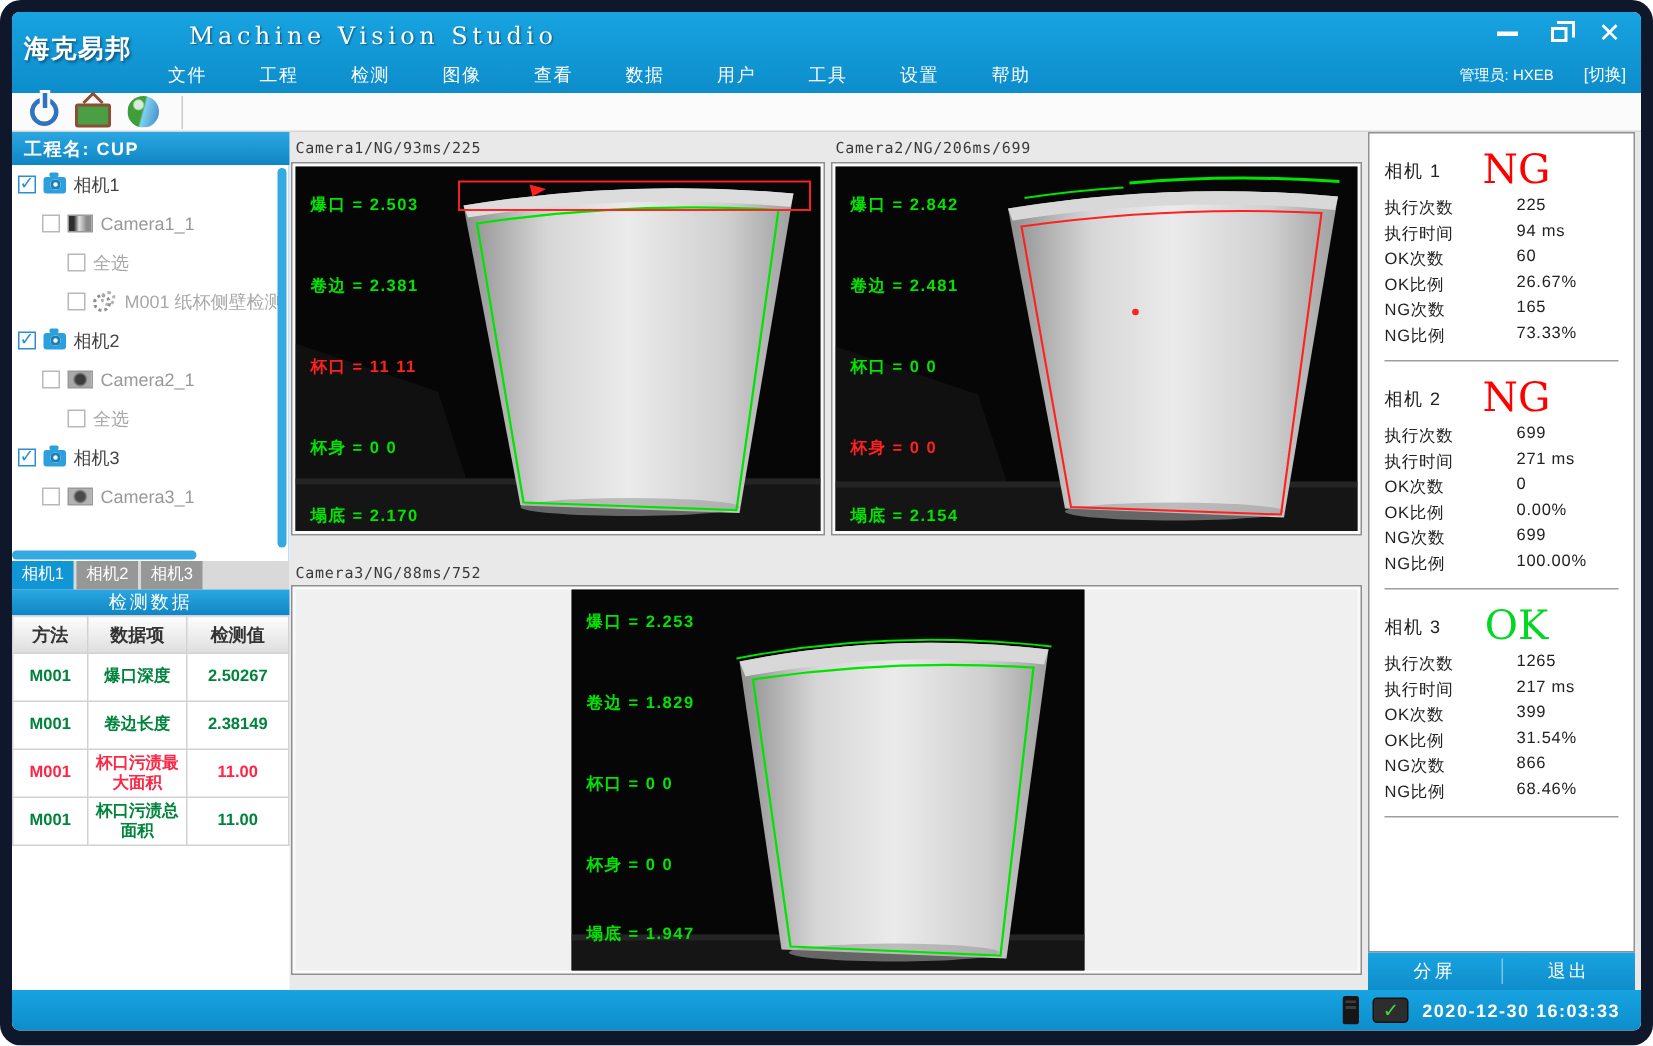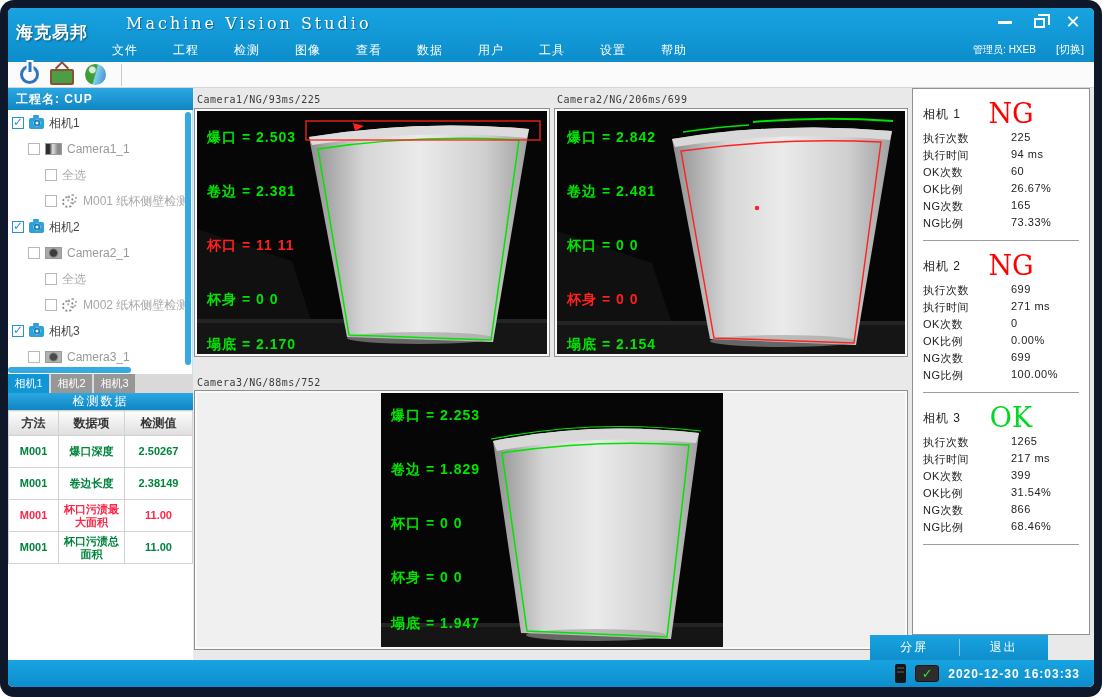--- a/index.html
+++ b/index.html
@@ -85,7 +85,7 @@
   .cam3-wrap { position:relative; width:100%; height:100%; background:#f0f0f0; }
   .cam3-wrap .cam-image { position:absolute; left:184px; top:0; width:342px; height:100%;padding-left:40px; }
   .cam-image svg { position:absolute; inset:0; width:100%; height:100%; }
-  .meas { position:absolute; left:10px; font-size:14px; font-weight:bold; letter-spacing:1px; white-space:pre; }
+  .meas { position:absolute; left:10px; font-size:11px; font-weight:bold; letter-spacing:1px; white-space:pre; }
   .meas.st-ok { color:#00e400; }
   .meas.st-ng { color:#ff2020; }
 

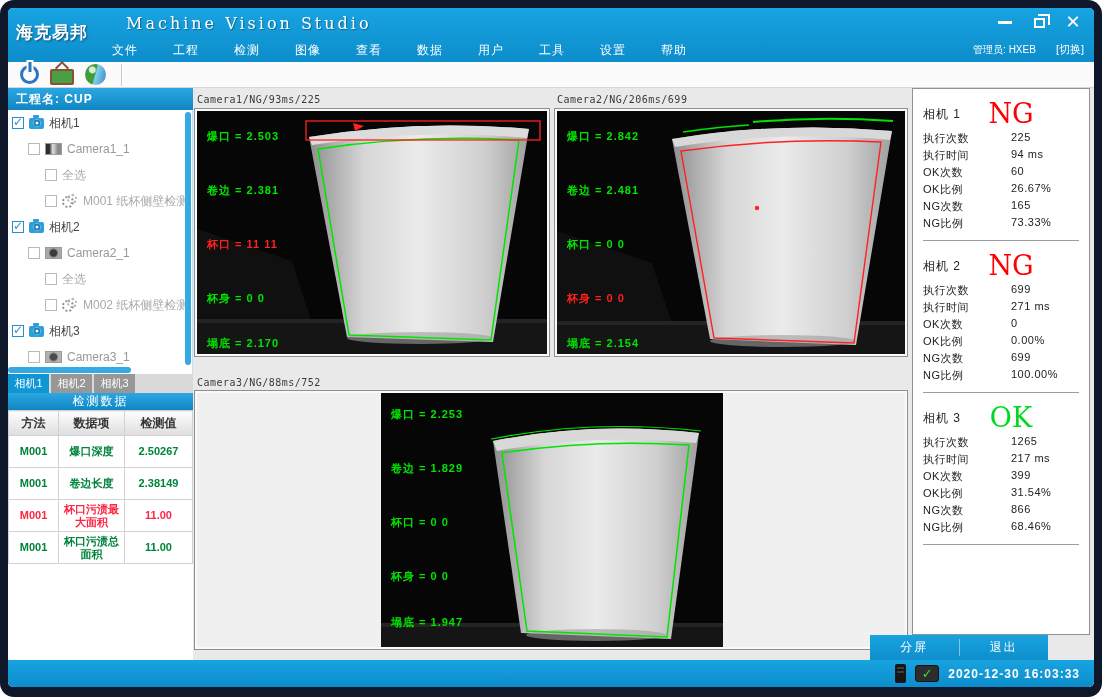--- a/index.html
+++ b/index.html
@@ -193,11 +193,6 @@
       <div class="tree-item lvl2">
         <span class="checkbox chk-false"></span>
         <span>全选</span>
-      </div>
-      <div class="tree-item lvl2">
-        <span class="checkbox chk-false"></span>
-        <span class="gear-icon"></span>
-        <span>M002  纸杯侧壁检测</span>
       </div>
       <div class="tree-item lvl0">
         <span class="checkbox chk-true"></span>

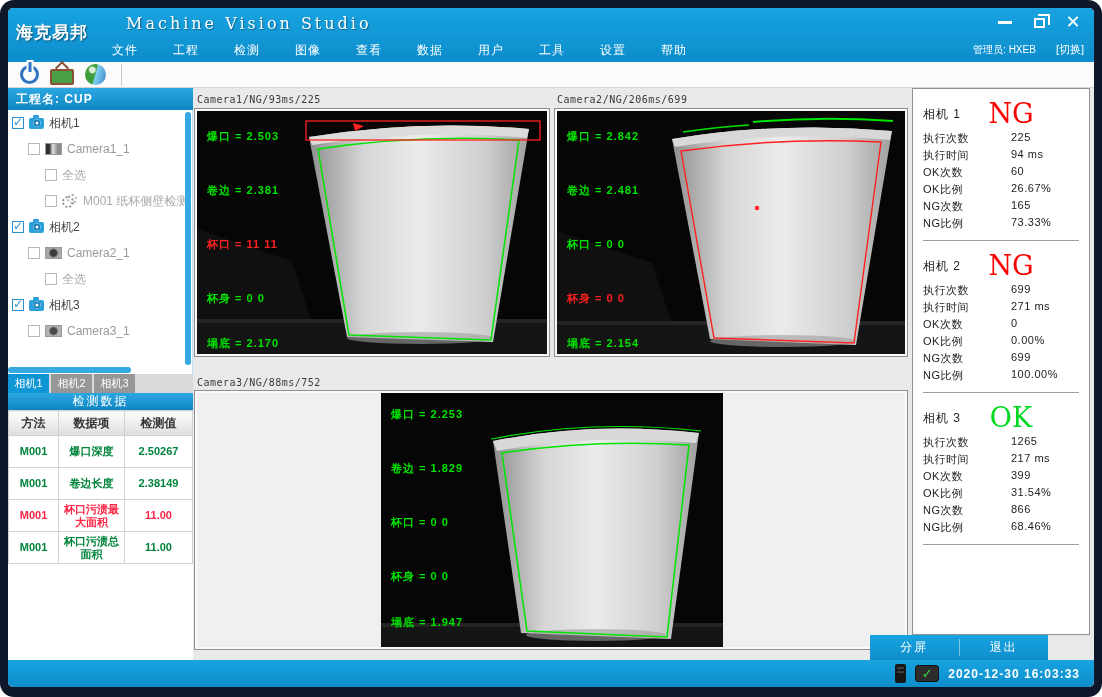--- a/index.html
+++ b/index.html
@@ -100,7 +100,7 @@
   .stat-row .v { color:#222; }
   .stat-sep { border-bottom:1px solid #9d9d9d; margin:7px 2px 8px 0; }
 
-  .splitbar { position:absolute; left:862px; top:627px; width:178px; height:25px; background:linear-gradient(#18a3e1,#0f8ecb); display:flex; }
+  .splitbar { position:absolute; left:904px; top:627px; width:178px; height:25px; background:linear-gradient(#18a3e1,#0f8ecb); display:flex; }
   .split-btn { flex:1; text-align:center; line-height:25px; font-size:12px; color:#fff; letter-spacing:2px; }
   .split-div { width:1px; background:rgba(255,255,255,.45); margin:4px 0; }
 

